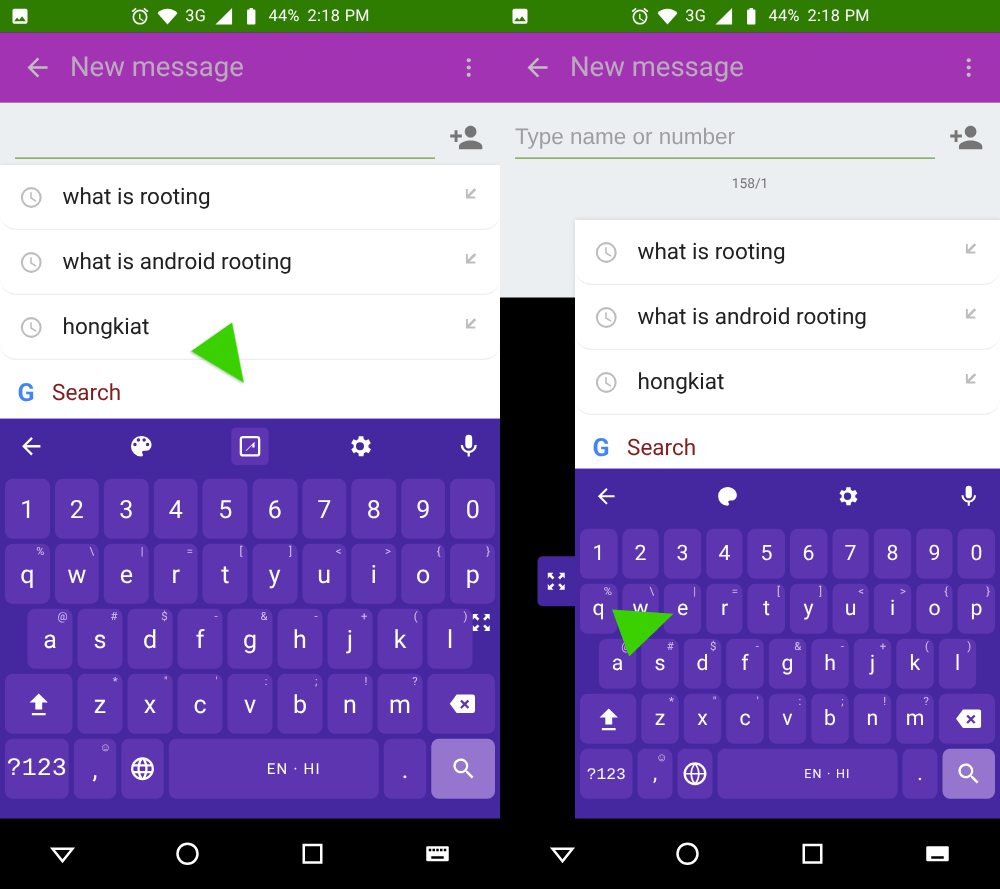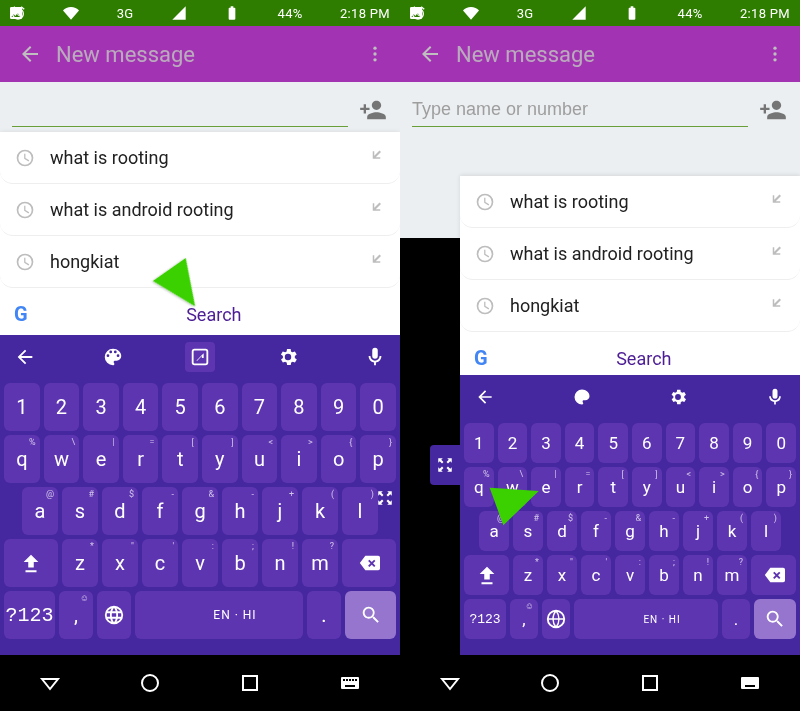--- a/index.html
+++ b/index.html
@@ -9,7 +9,7 @@
 .screen.left { left: 0; }
 .screen.right { left: 400px; }
 
-.statusbar { height: 26px; background: #2e7d00; display: flex; justify-content: space-between; align-items: center; gap: 6px; padding: 0 10px; color: #fff; font-size: 13px; }
+.statusbar { height: 26px; background: #2e7d00; display: flex; justify-content: center; align-items: center; gap: 6px; padding: 0 10px; color: #fff; font-size: 13px; }
 .sb-icon svg { width: 16px; height: 16px; fill: #fff; display: block; }
 .sb-text { font-size: 13px; letter-spacing: 0.3px; }
 .sb-left-pic { position: absolute; left: 8px; }

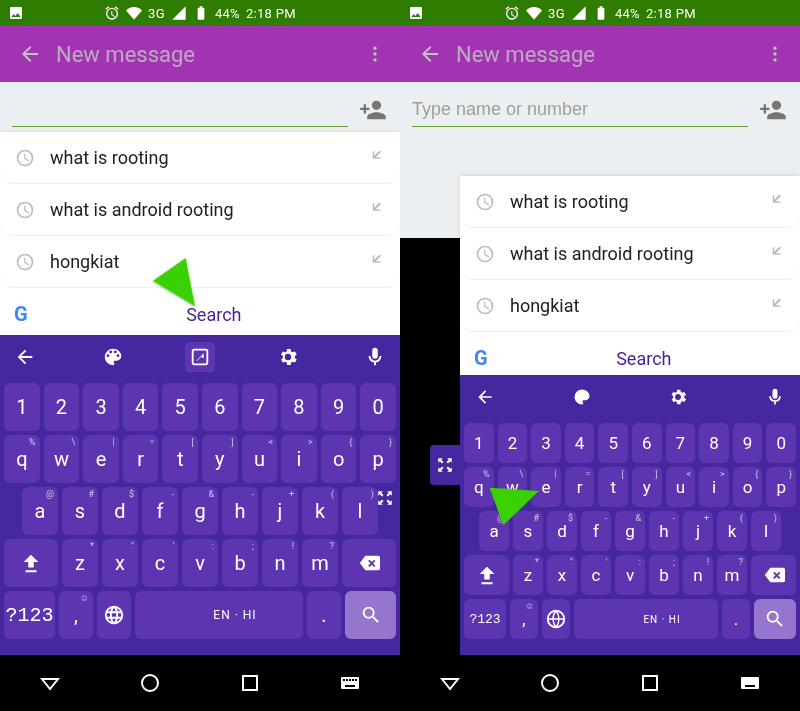--- a/index.html
+++ b/index.html
@@ -390,6 +390,7 @@
           </svg>
         </div>
     </div>
+    <div class="char-count">158/1</div>
   </div>
 
   <div class="suggestions-container">

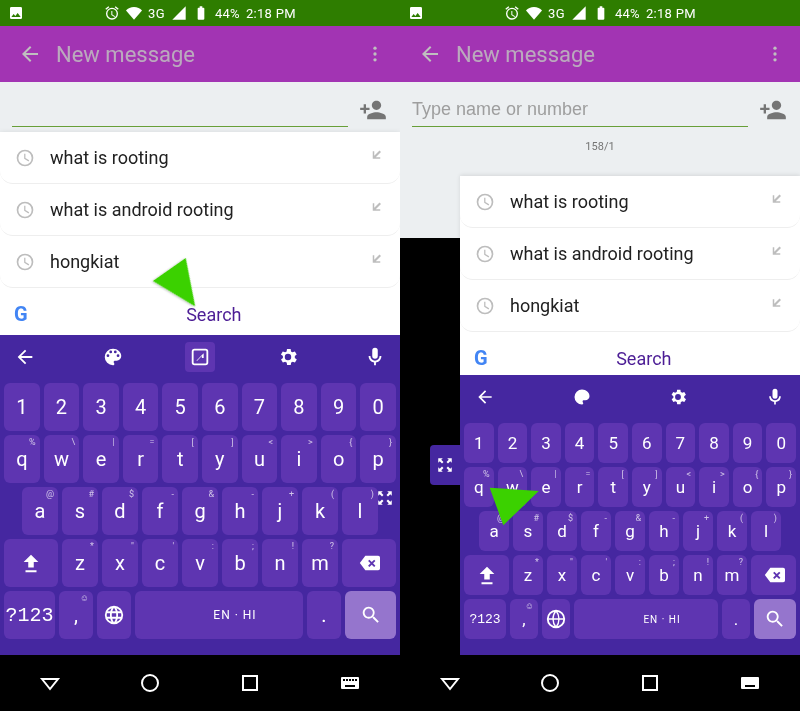--- a/index.html
+++ b/index.html
@@ -37,7 +37,7 @@
 .sg-clock, .sg-arrow { width: 22px; height: 22px; display:flex;align-items:center;justify-content:center; }
 .sg-text { flex: 1; font-size: 18px; color: #212121; }
 .sg-arrow { position: absolute; right: 14px; }
-.search-row .sg-text { color: #4c1d95; text-align: center; }
+.search-row .sg-text { color: #7f1d1d; }
 .search-row { border-bottom: none; }
 
 .keyboard { position: absolute; bottom: 56px; left: 0; background: #4527a0; color: #fff; }

